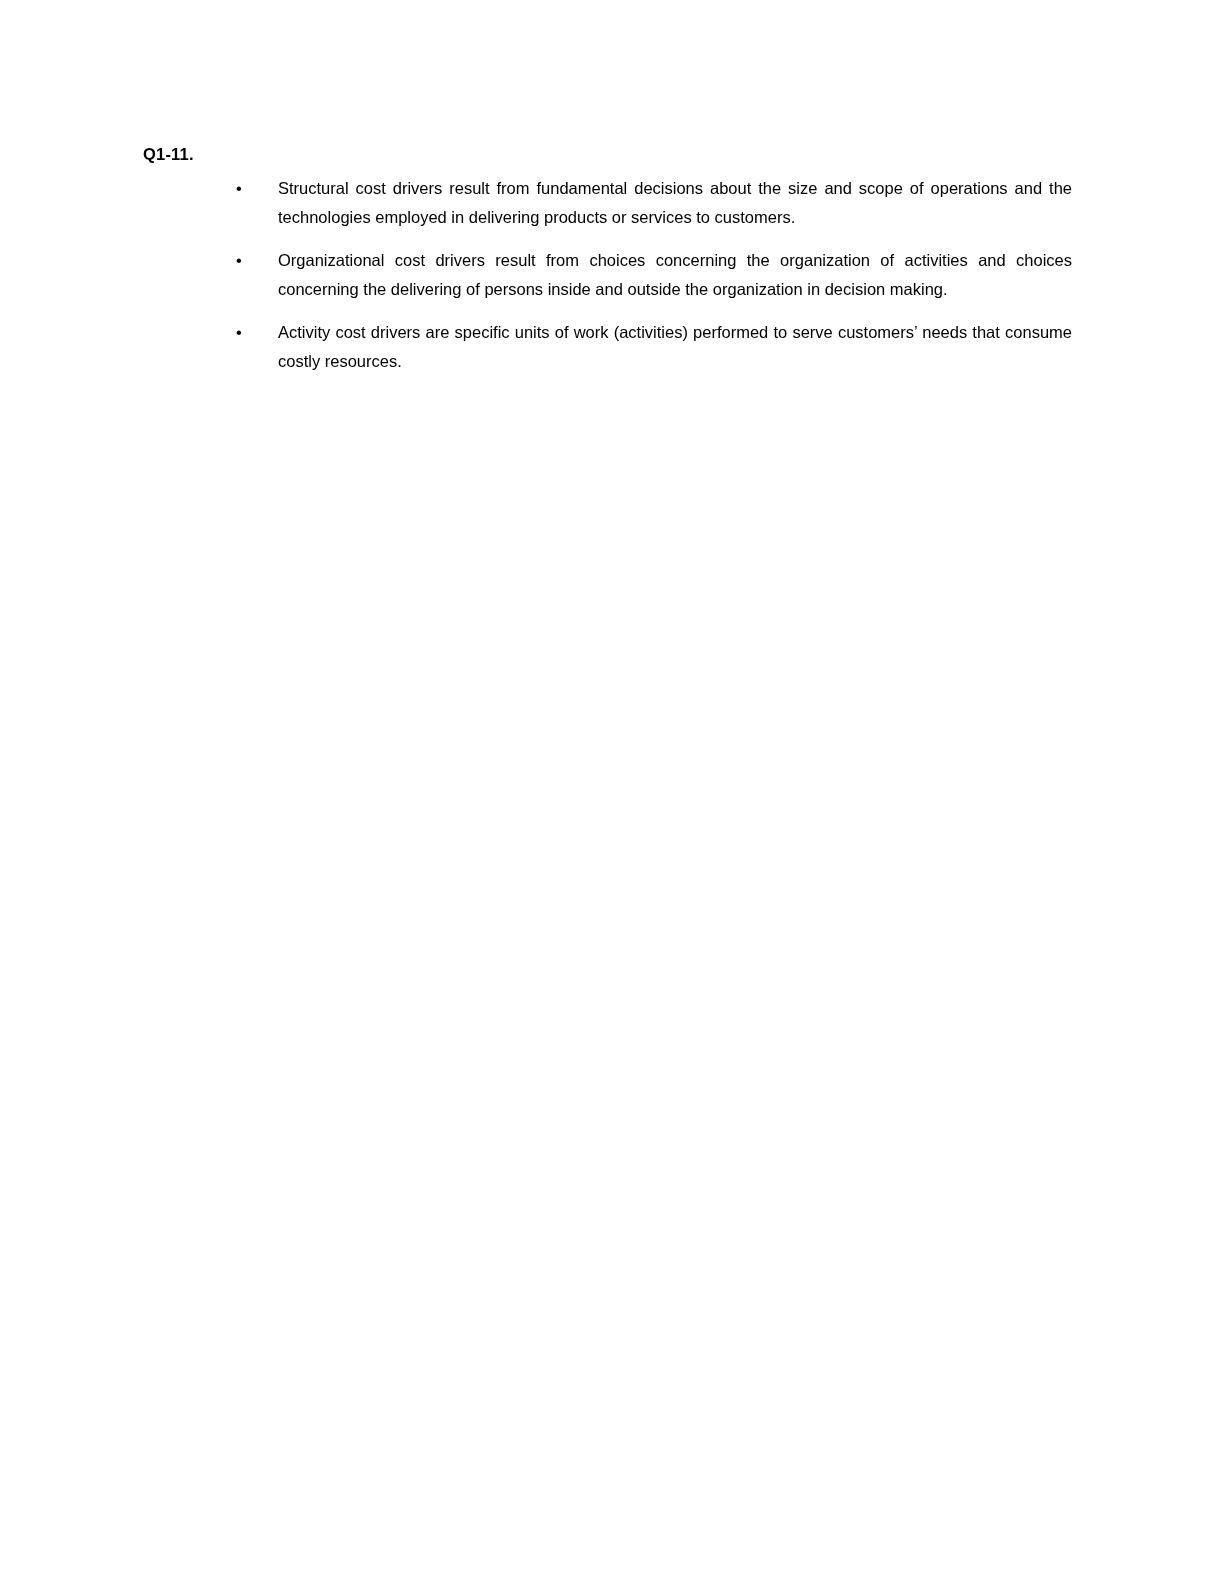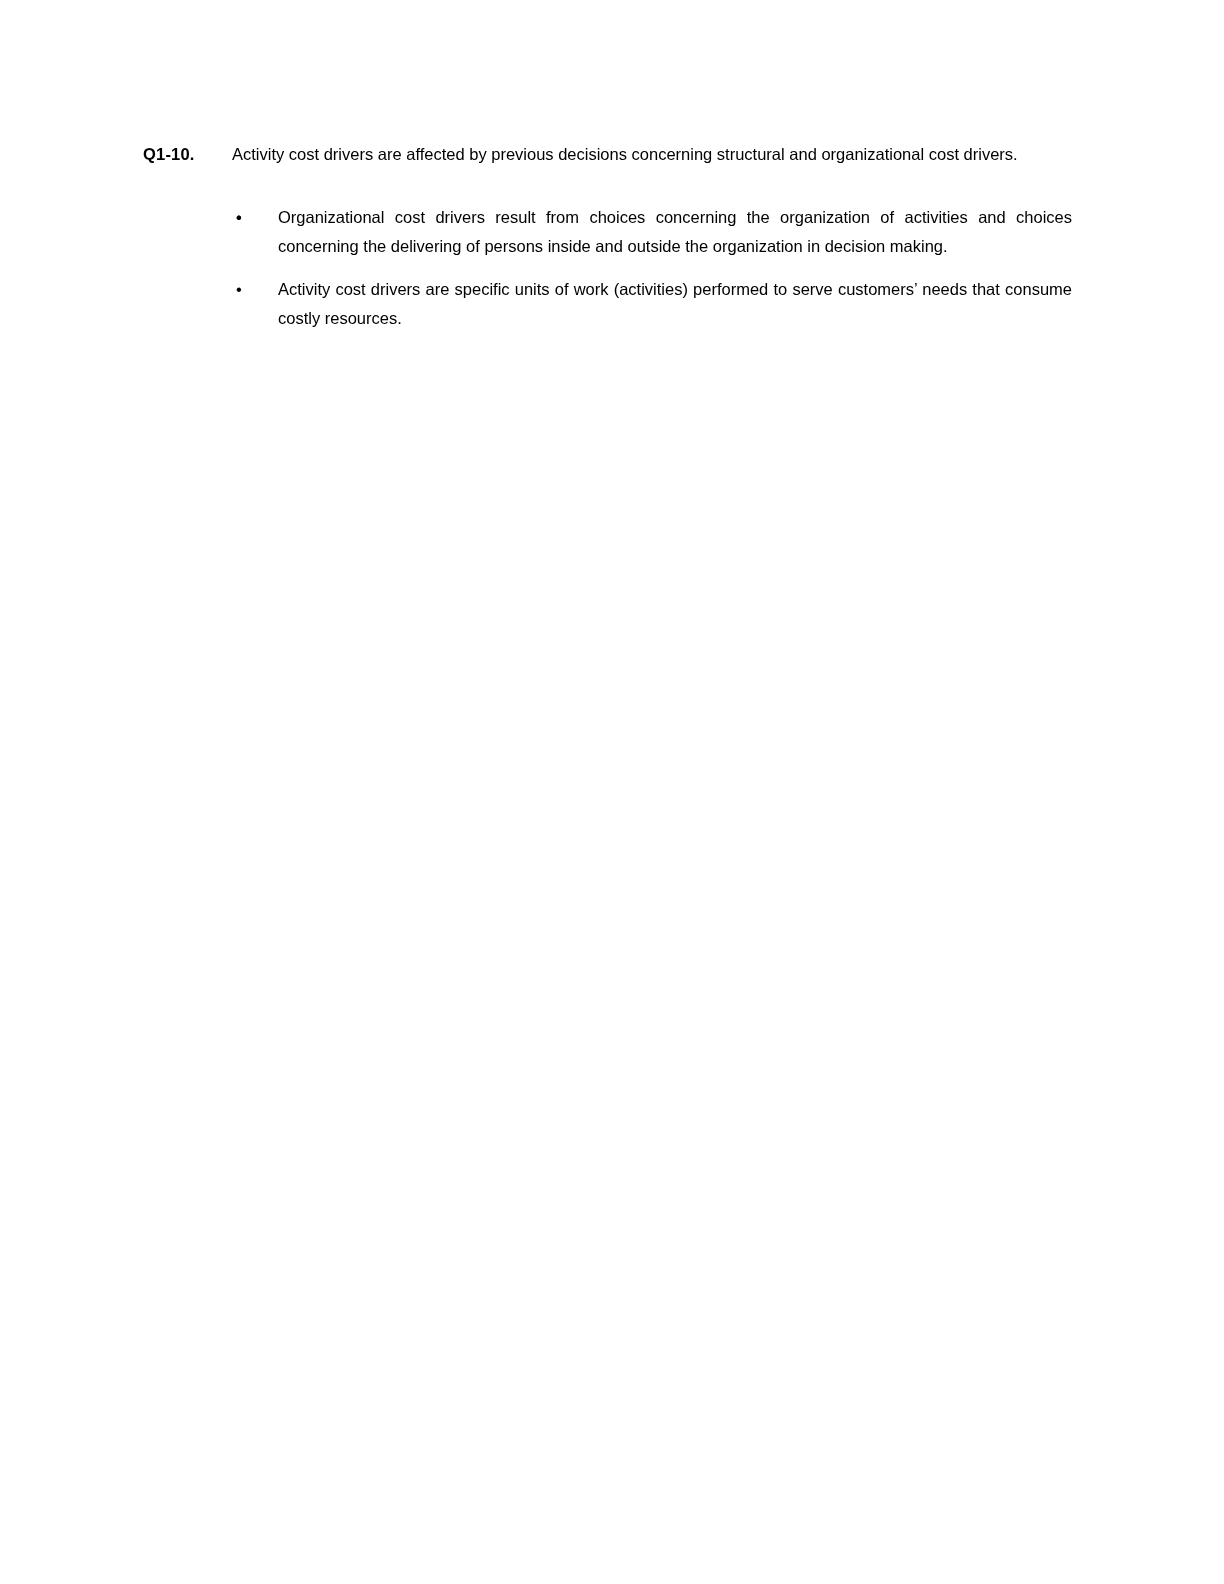--- a/index.html
+++ b/index.html
@@ -80,7 +80,7 @@
 
 <div class="page">
   <div class="qa-block">
-    <div class="q-label">Q1-10.</div>
+    <div class="q-label">Q1-11.</div>
     <div class="q-content">
       <p class="intro">Activity cost drivers are affected by previous decisions concerning structural and organizational cost drivers.</p>
       <ul class="bullet-list">

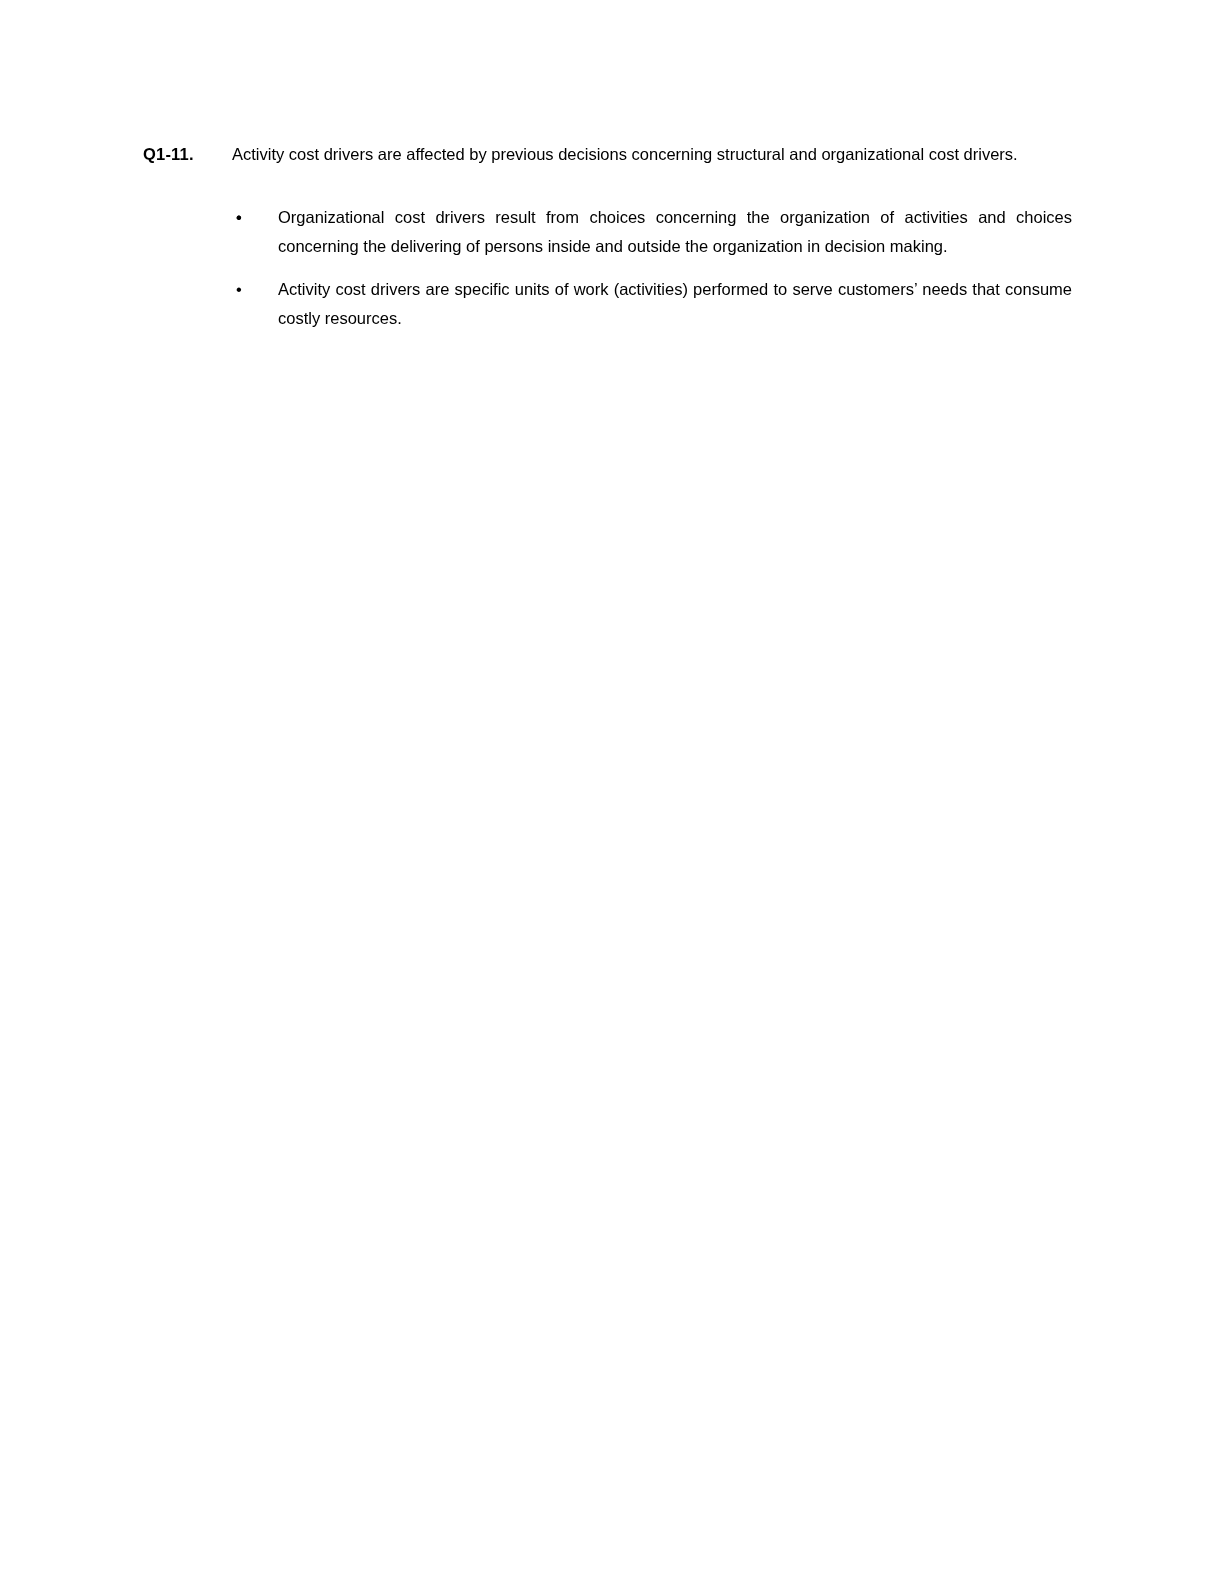--- a/index.html
+++ b/index.html
@@ -82,7 +82,6 @@
   <div class="qa-block">
     <div class="q-label">Q1-11.</div>
     <div class="q-content">
-      <p class="intro">Activity cost drivers are affected by previous decisions concerning structural and organizational cost drivers.</p>
       <ul class="bullet-list">
         <li class="bullet-item">
           <span class="bullet-marker">•</span>

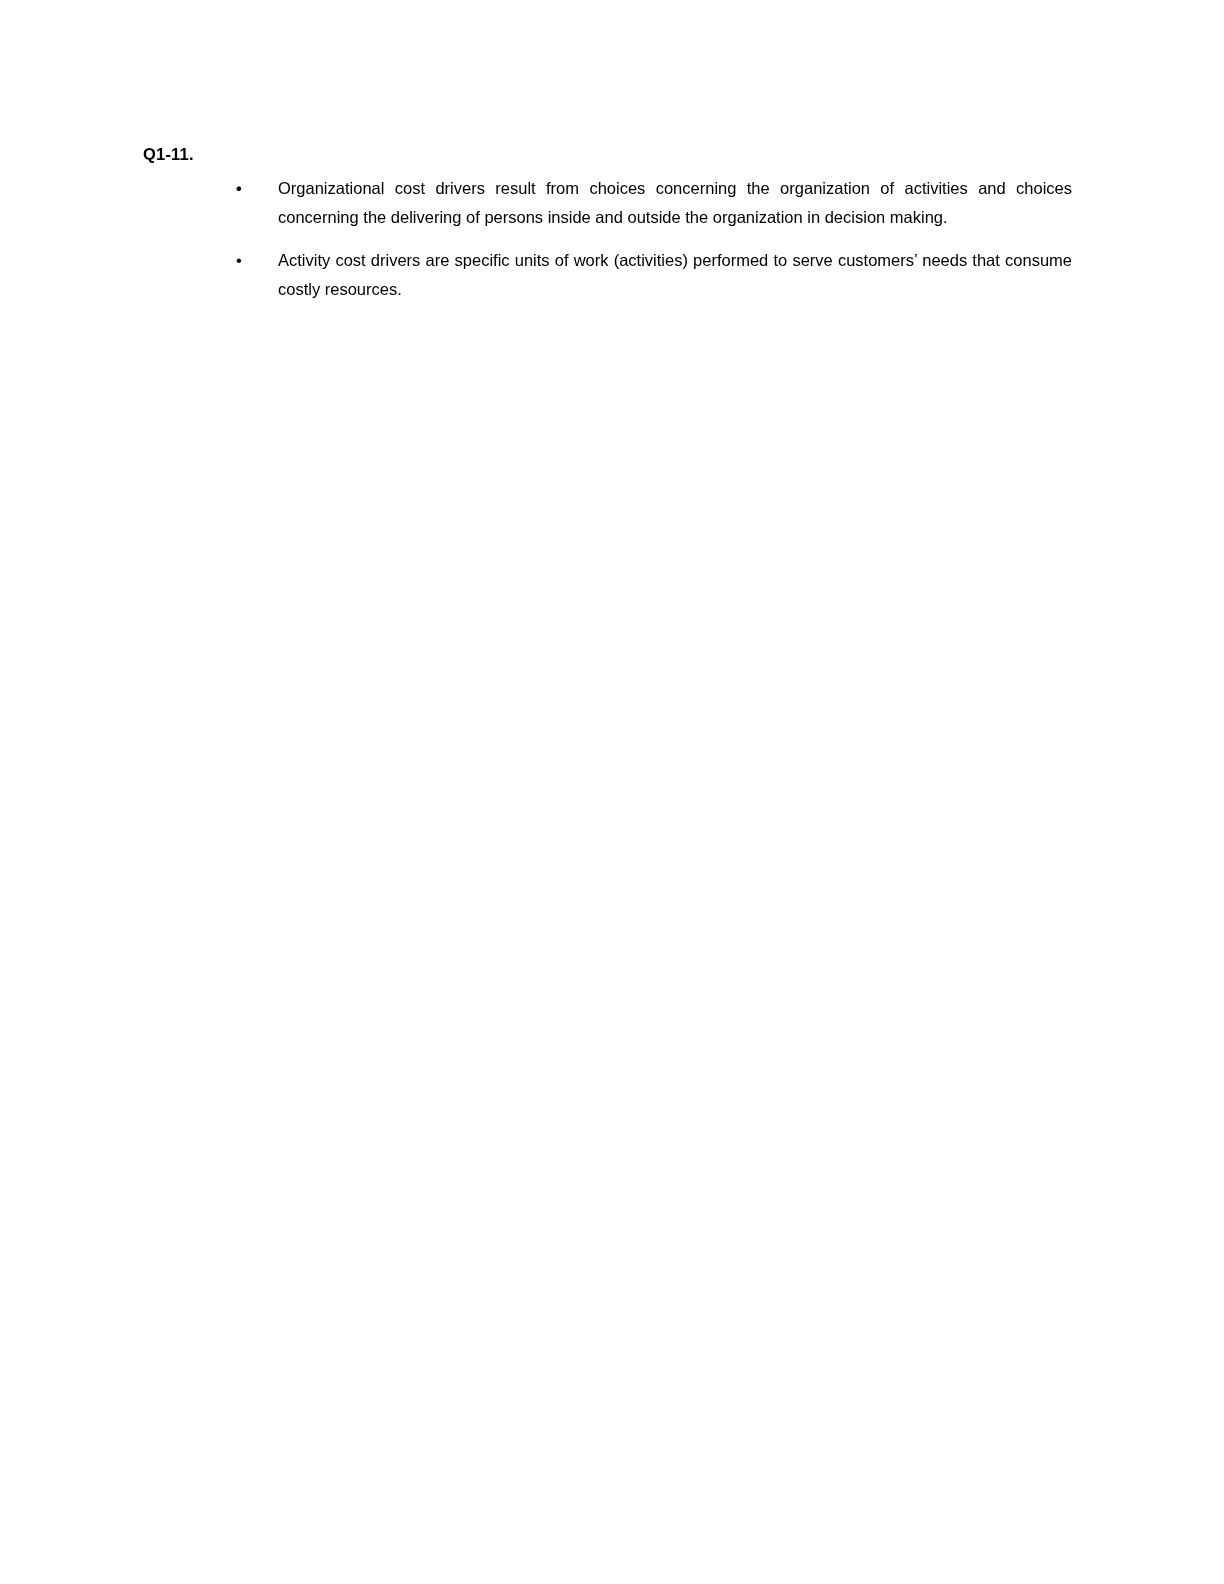--- a/index.html
+++ b/index.html
@@ -85,6 +85,7 @@
       <ul class="bullet-list">
         <li class="bullet-item">
           <span class="bullet-marker">•</span>
+          <span>Structural cost drivers result from fundamental decisions about the size and scope of operations and the technologies employed in delivering products or services to customers.</span>
         </li>
         <li class="bullet-item">
           <span class="bullet-marker">•</span>

